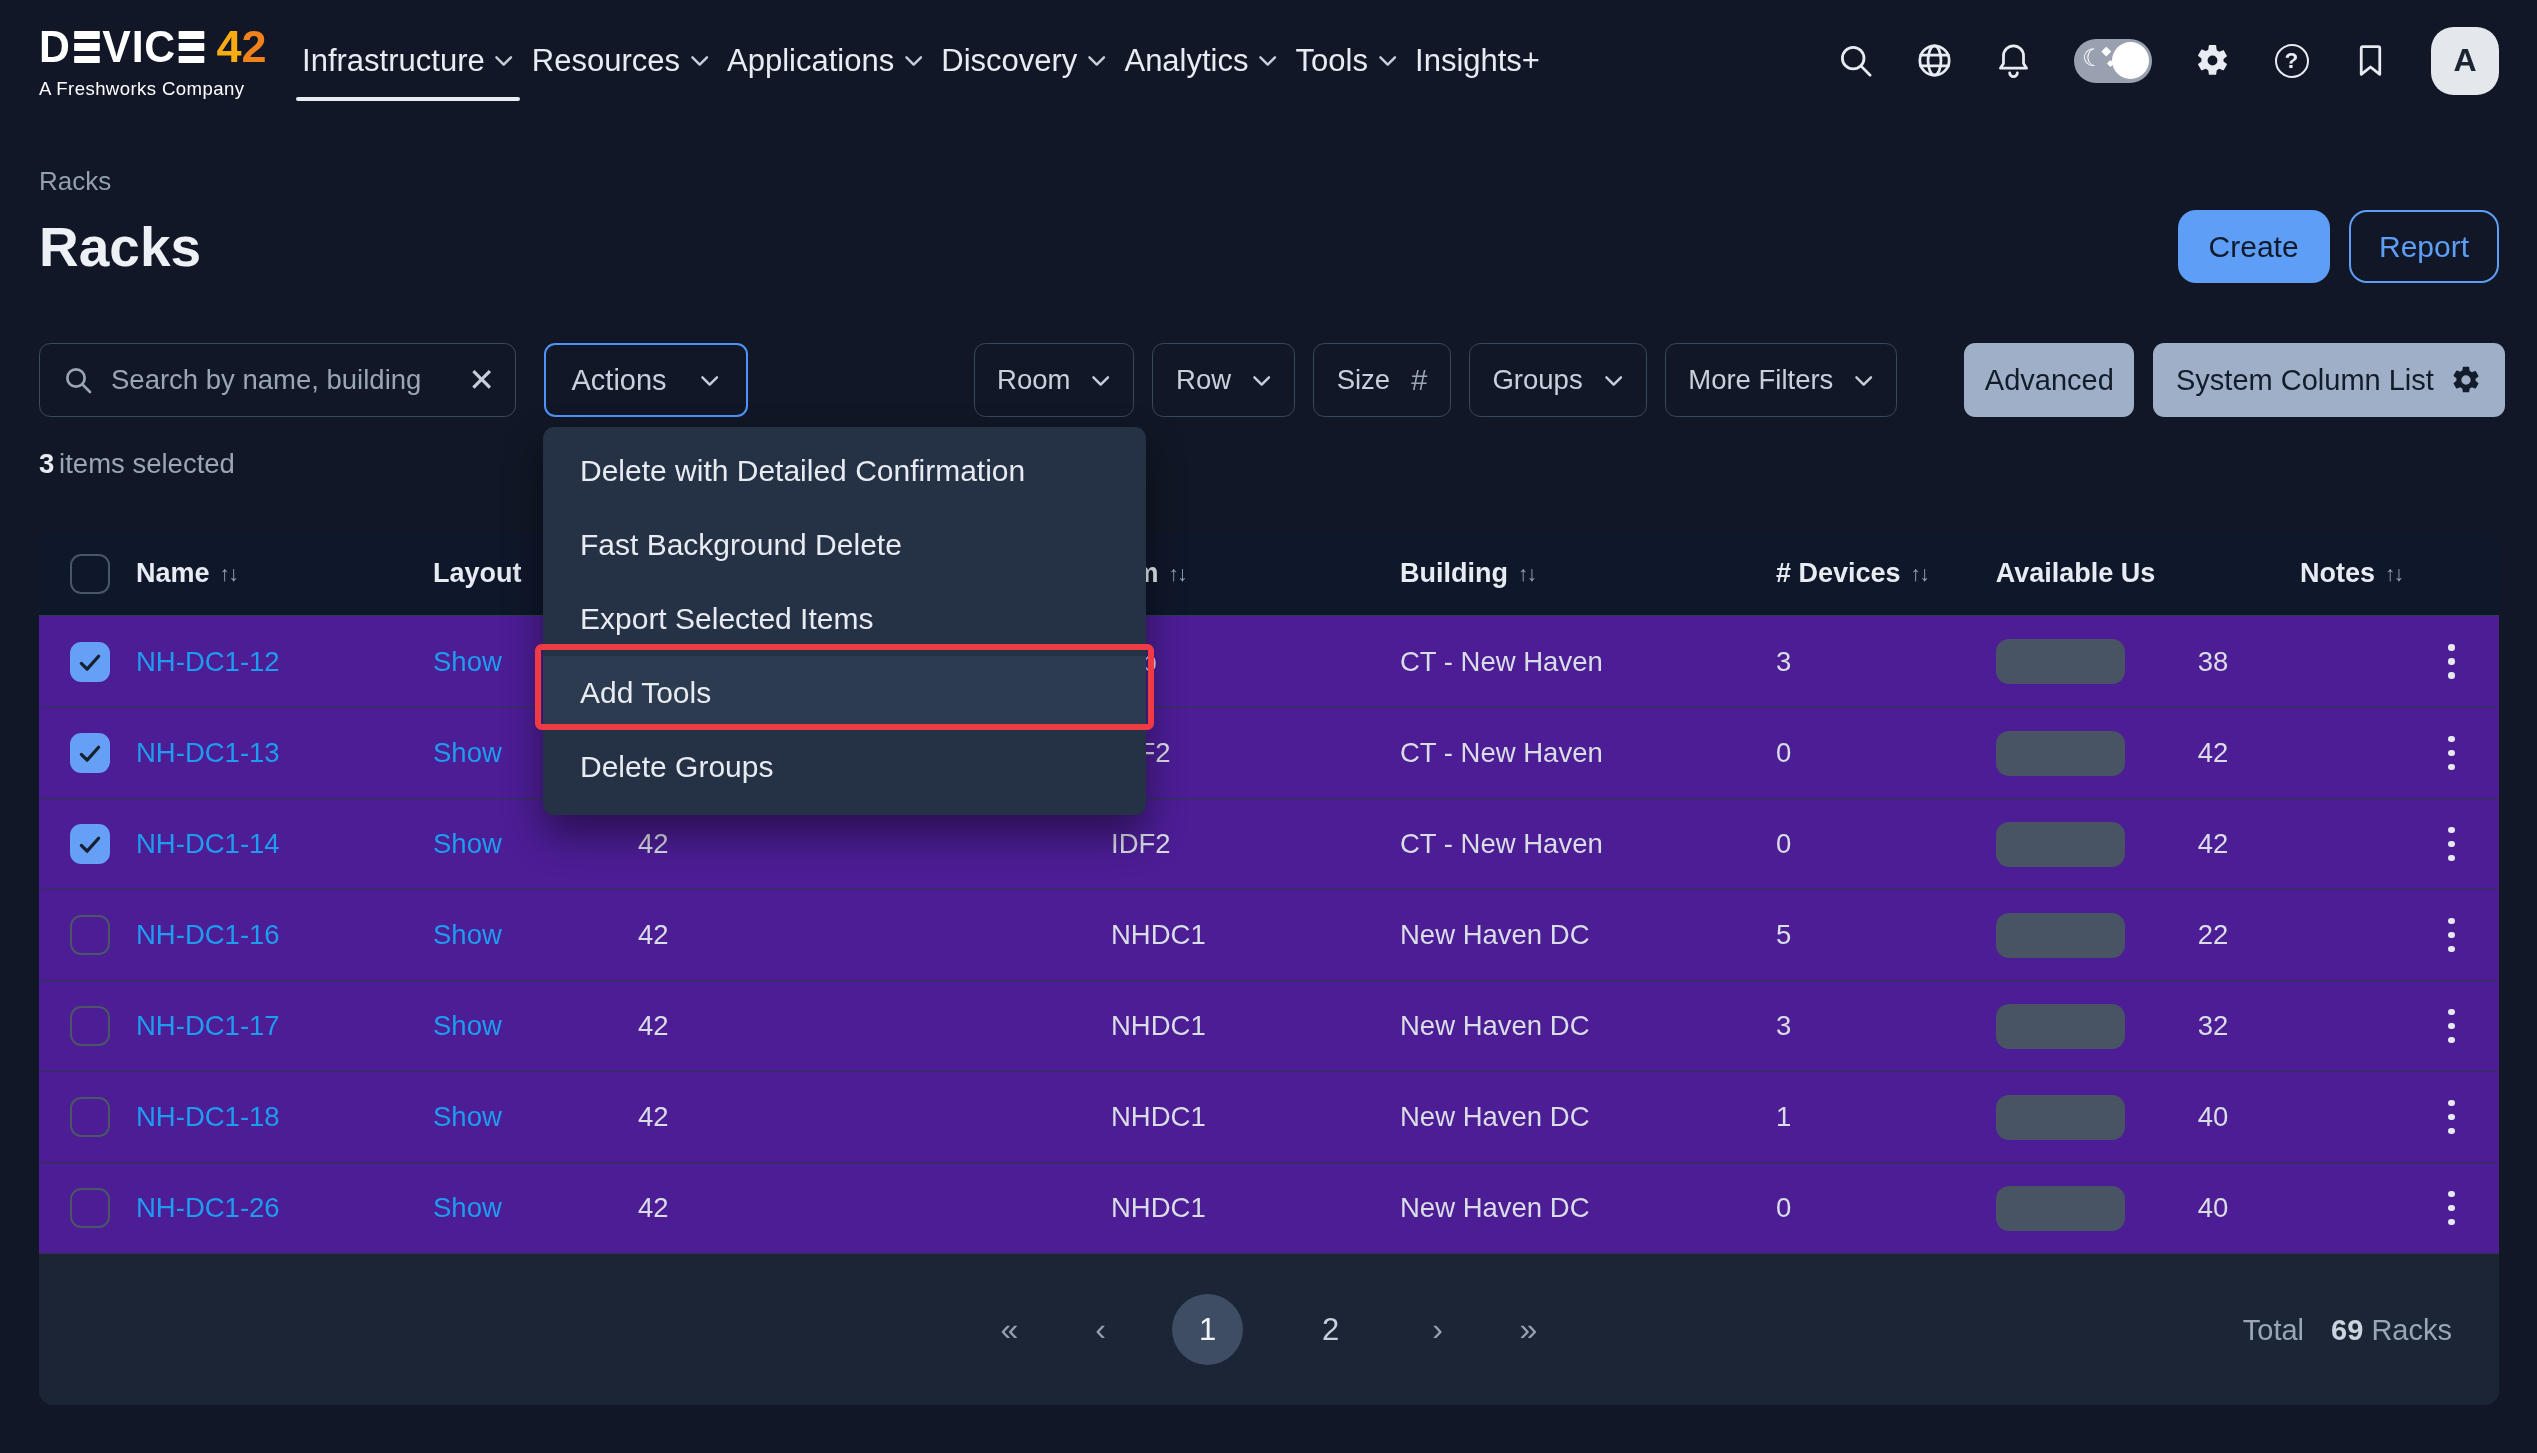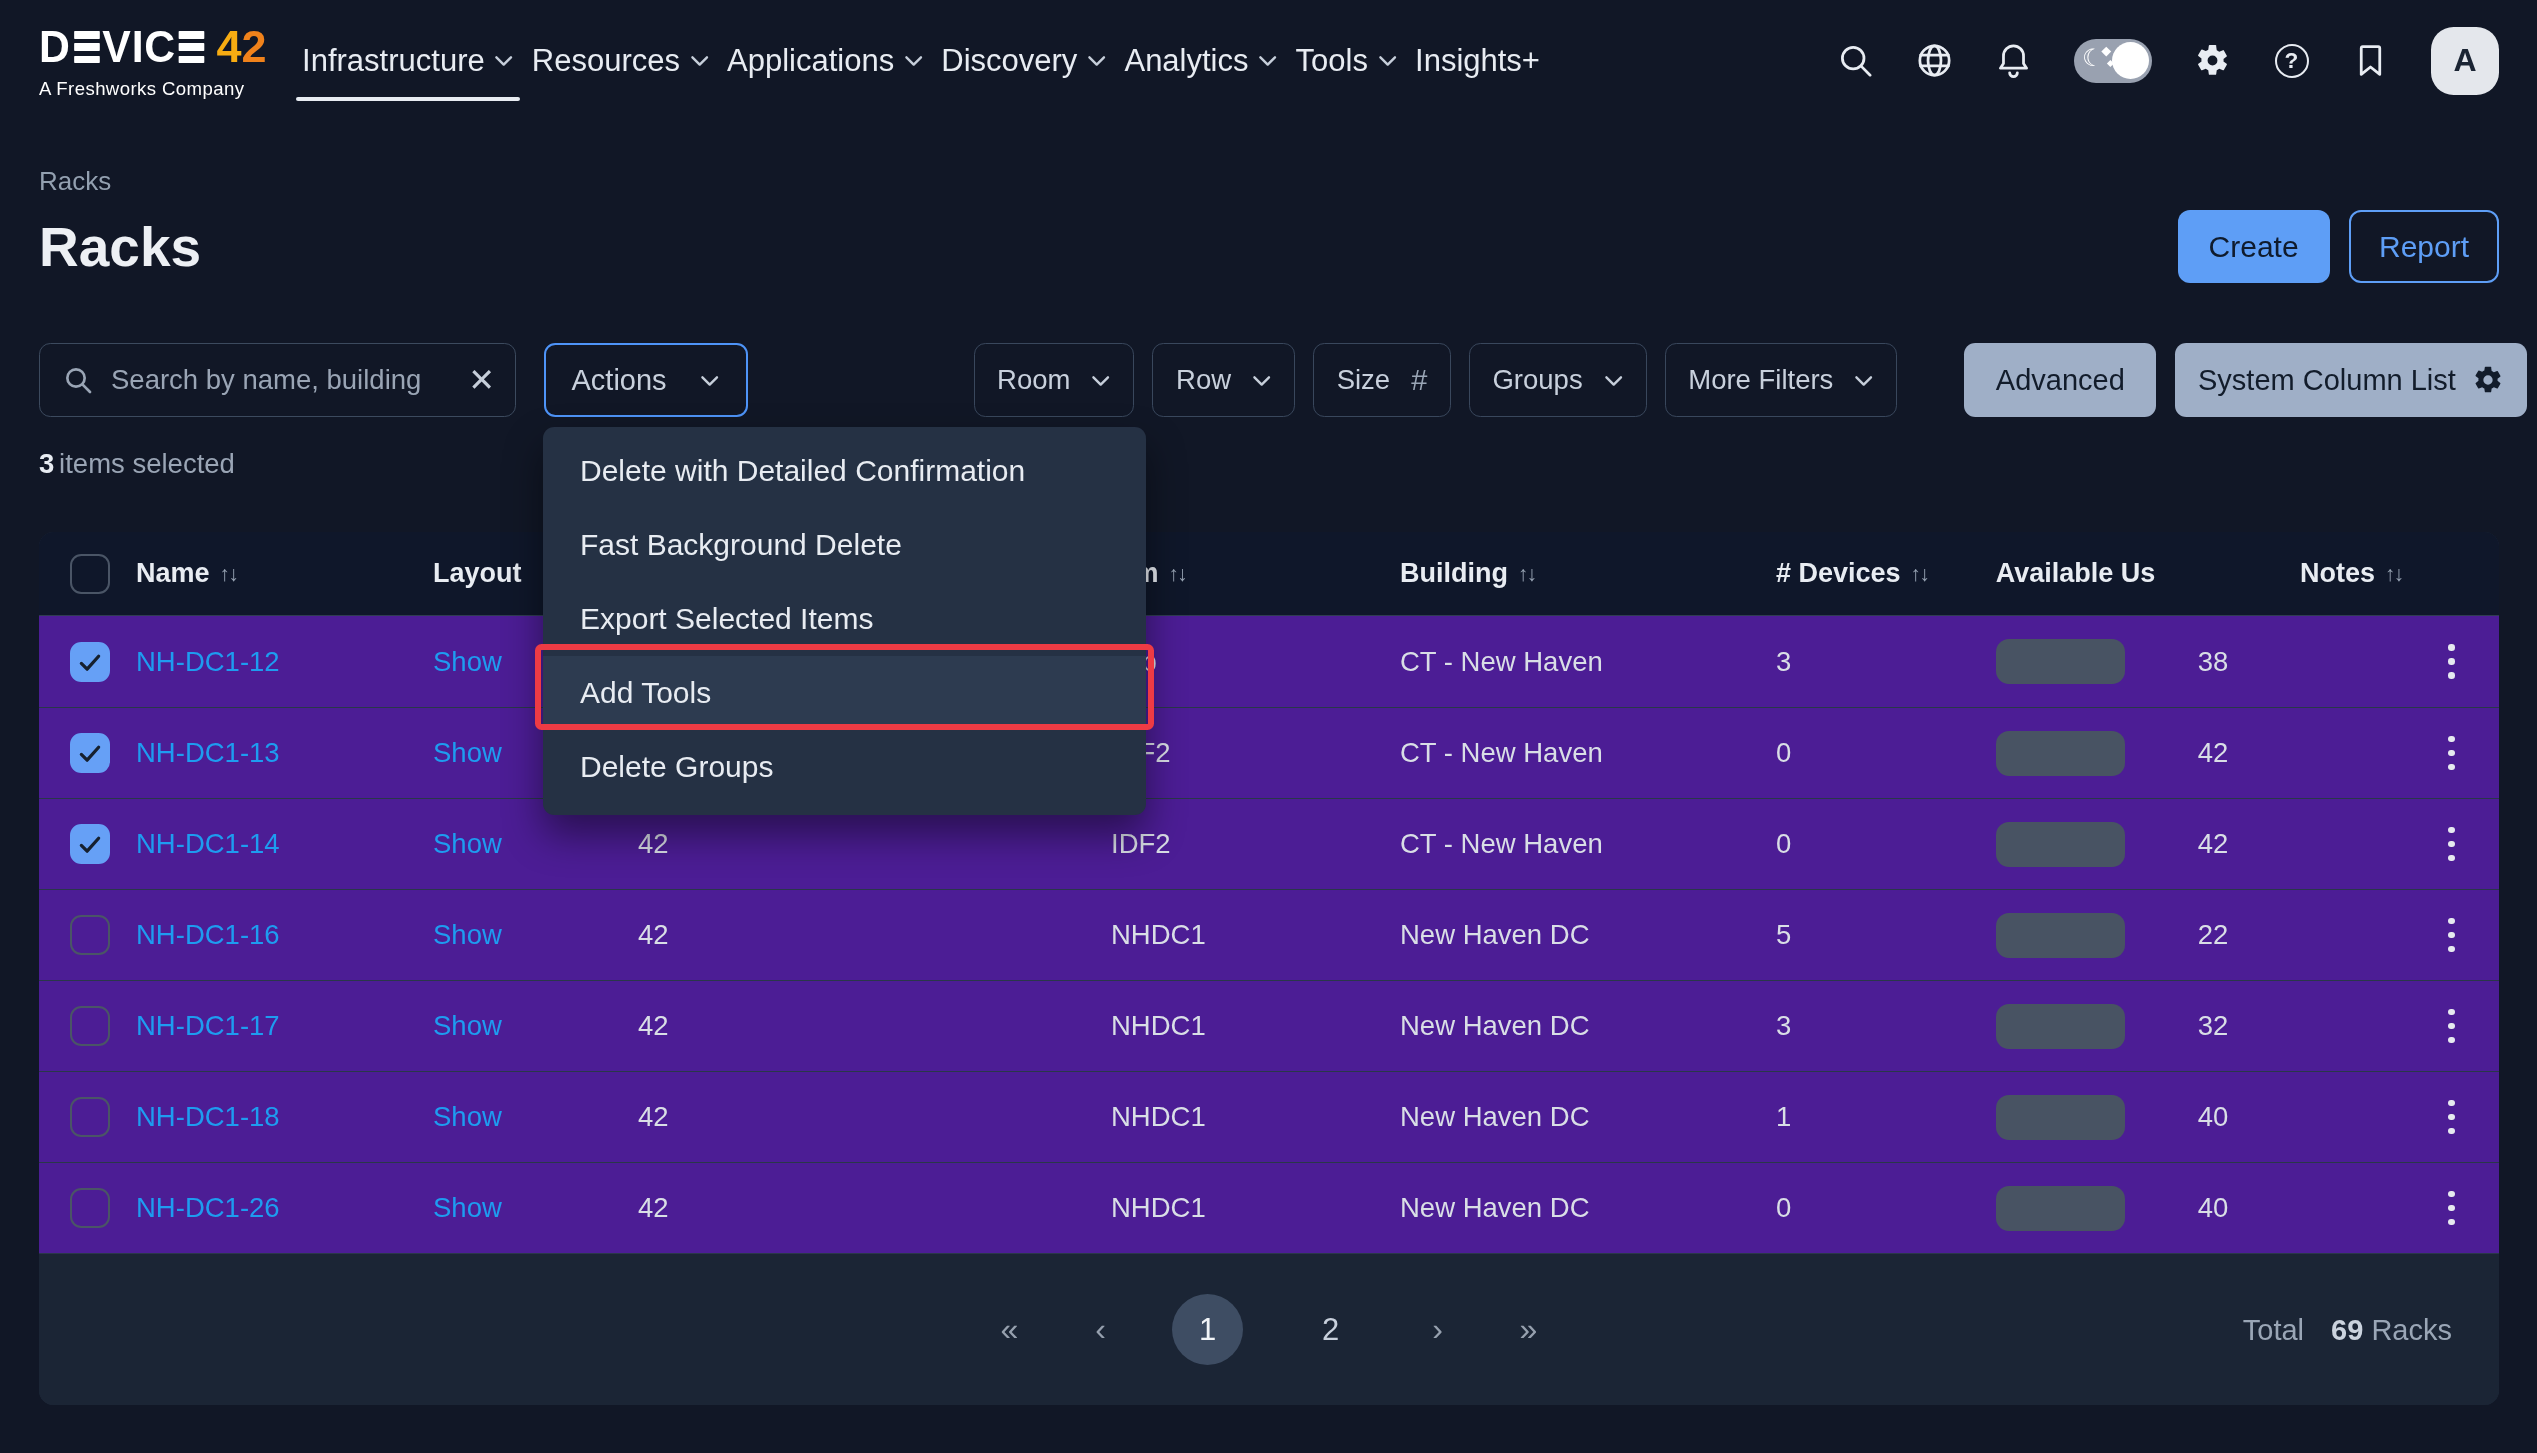--- a/index.html
+++ b/index.html
@@ -41,7 +41,7 @@
   .title-row { margin-top:13px; display:flex; align-items:center; }
   .page-title { font-size:55px; font-weight:700; color:#EDF0F4; }
   .title-buttons { margin-left:auto; display:flex; gap:19.4px; }
-  .btn { height:73px; border-radius:12px; font-size:30px; display:flex; align-items:center; justify-content:center; cursor:pointer; font-weight:500; }
+  .btn { height:73px; border-radius:18px; font-size:30px; display:flex; align-items:center; justify-content:center; cursor:pointer; font-weight:500; }
   .btn-create { width:152px; background:#5E9EF6; color:#0F1B2D; }
   .btn-report { width:150px; border:2.4px solid #5E9EF6; color:#5E9EF6; background:transparent; }
   

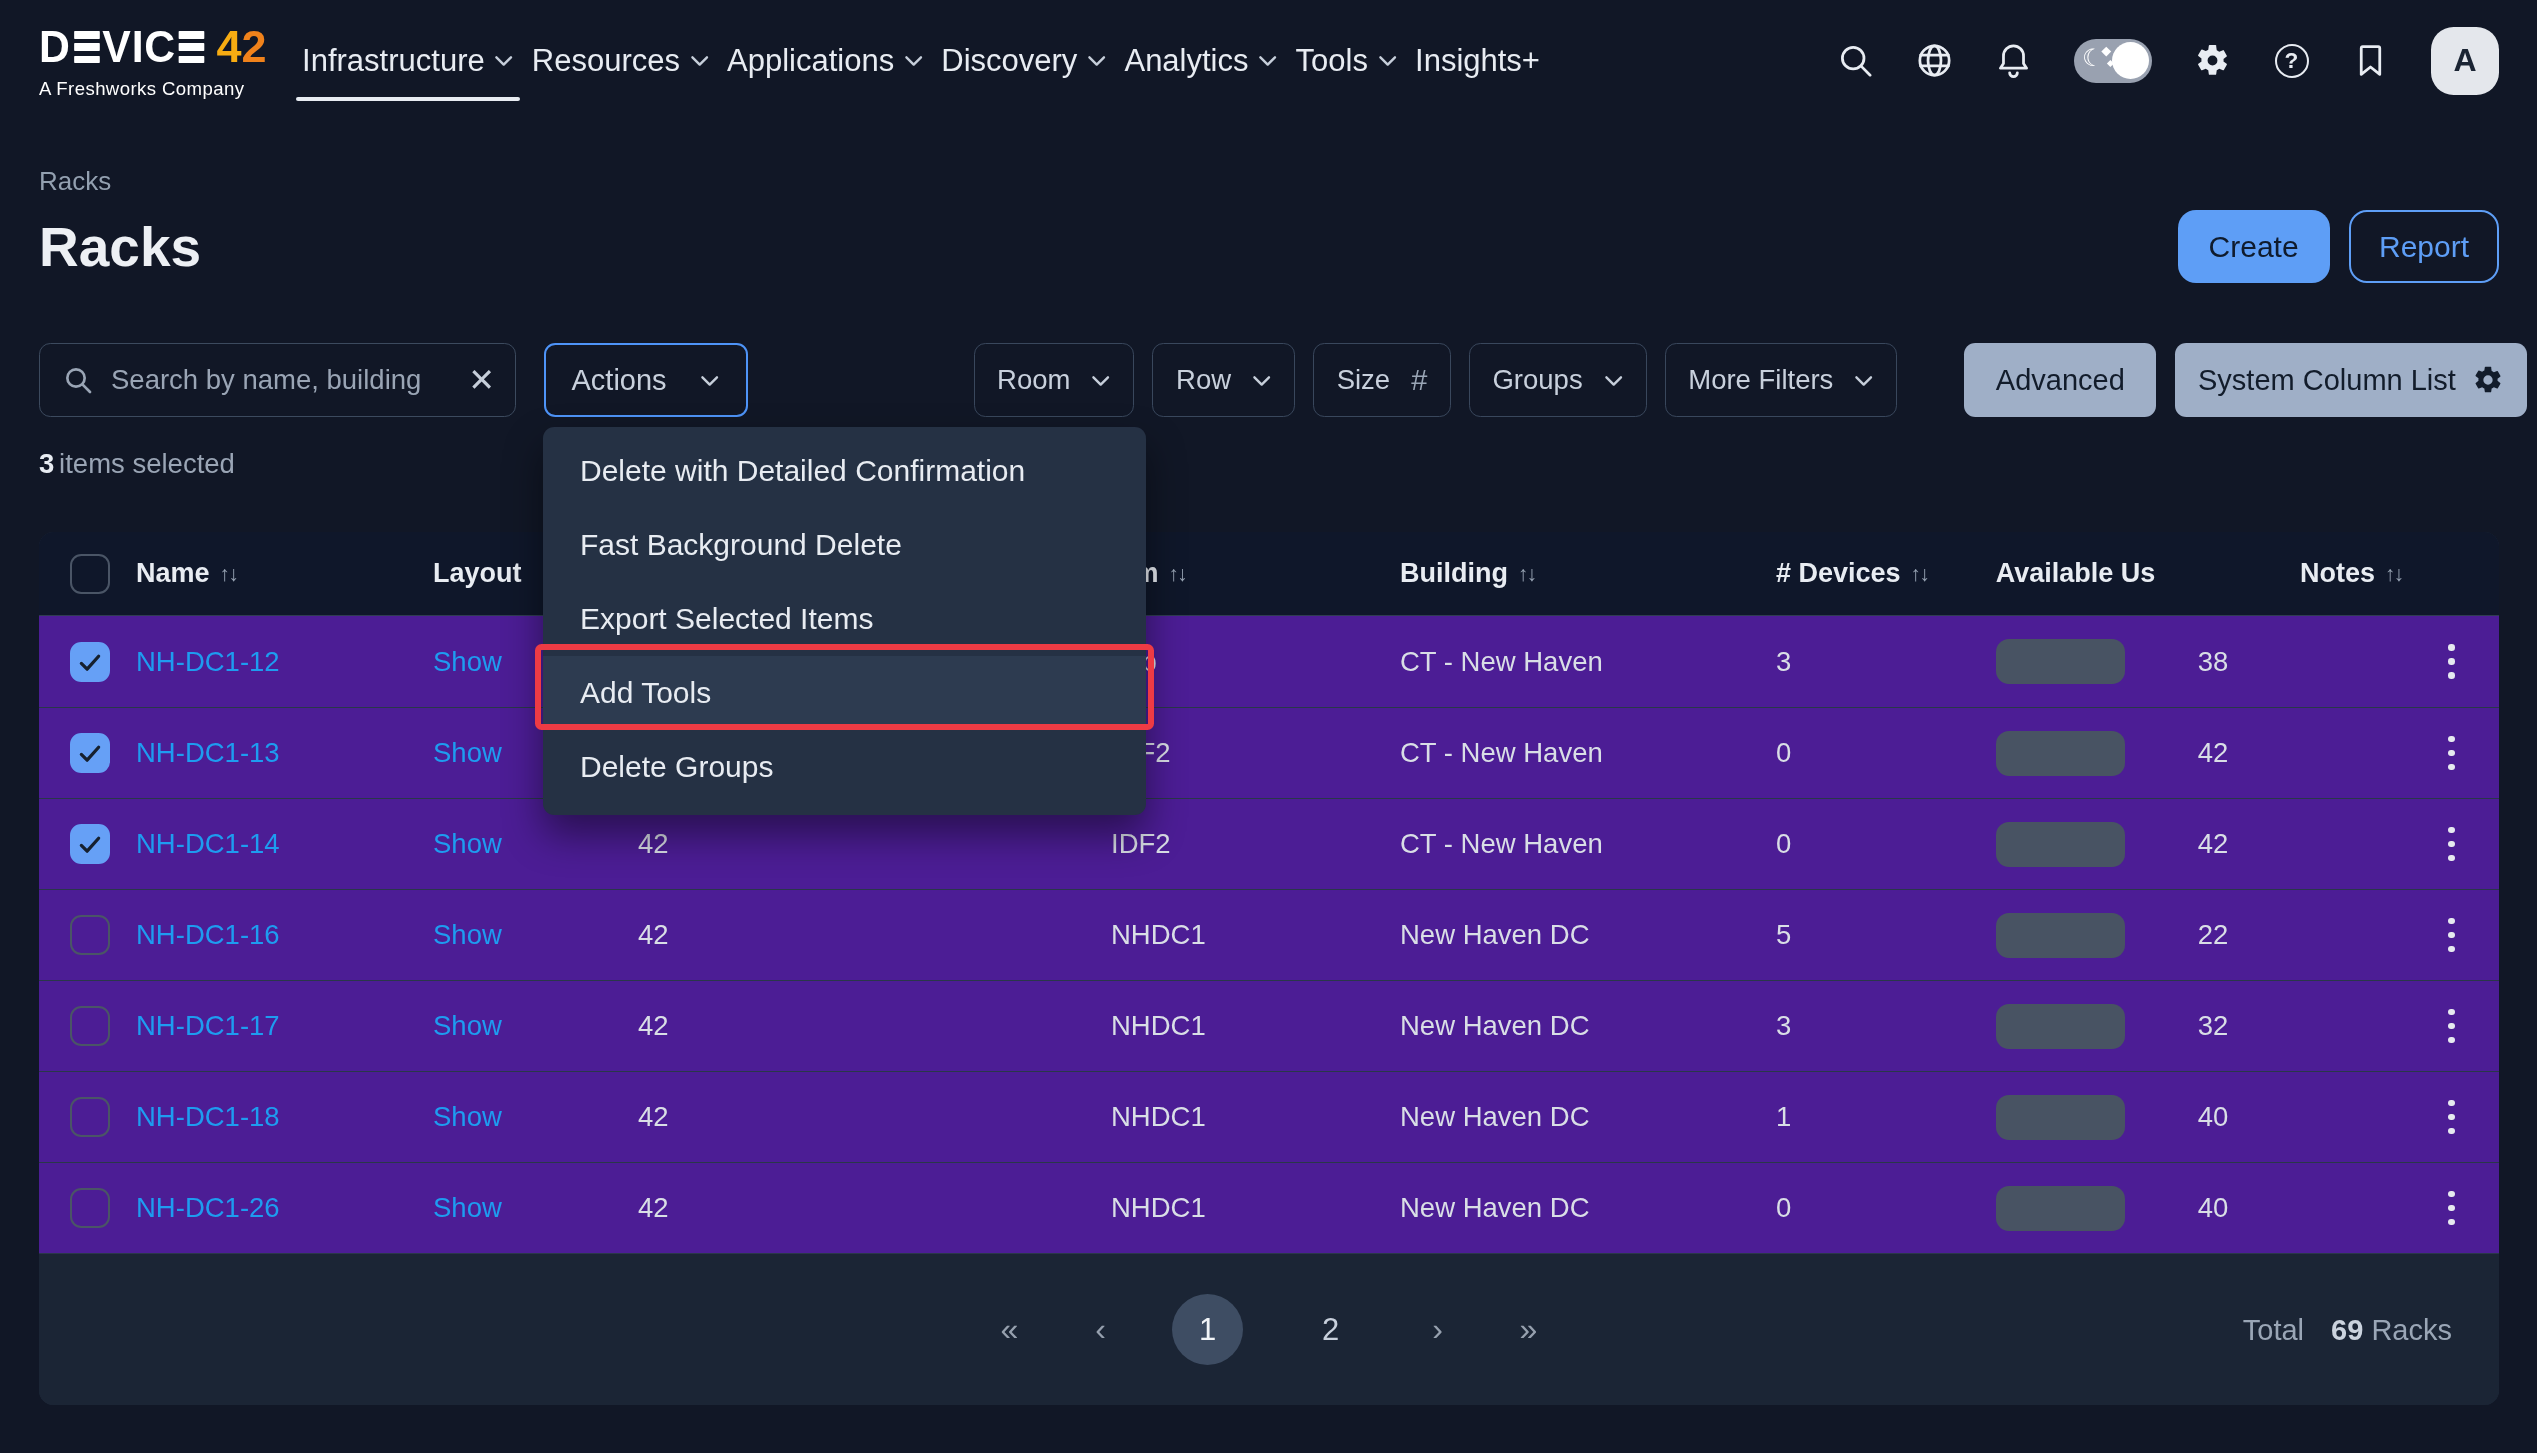--- a/index.html
+++ b/index.html
@@ -56,7 +56,7 @@
   .filters { display:flex; gap:18px; margin-left:226px; }
   .filter-btn { height:74px; border:1.6px solid #39475C; border-radius:11.3px; display:flex; align-items:center; justify-content:space-between; padding:0 22.6px; font-size:27.5px; color:#C8D0DC; cursor:pointer; gap:21px; white-space:nowrap; }
   .filter-hash { font-size:29px; color:#9AA6B6; }
-  .btn-advanced { margin-left:67px; width:192px; height:74px; border-radius:11.3px; background:#9FAFC7; color:#121C2B; font-size:29px; font-weight:500; display:flex; align-items:center; justify-content:center; cursor:pointer; flex:none; }
+  .btn-advanced { margin-left:67px; width:170px; height:74px; border-radius:11.3px; background:#9FAFC7; color:#121C2B; font-size:29px; font-weight:500; display:flex; align-items:center; justify-content:center; cursor:pointer; flex:none; }
   .btn-syscol { margin-left:18.6px; width:352px; height:74px; border-radius:11.3px; background:#9FAFC7; color:#121C2B; font-size:29px; font-weight:500; display:flex; align-items:center; justify-content:center; gap:16px; cursor:pointer; flex:none; }
   .btn-syscol svg { width:32px; height:32px; fill:#121C2B; }
   .selected-line { margin-top:31px; font-size:27.5px; color:#9AA5B5; }

